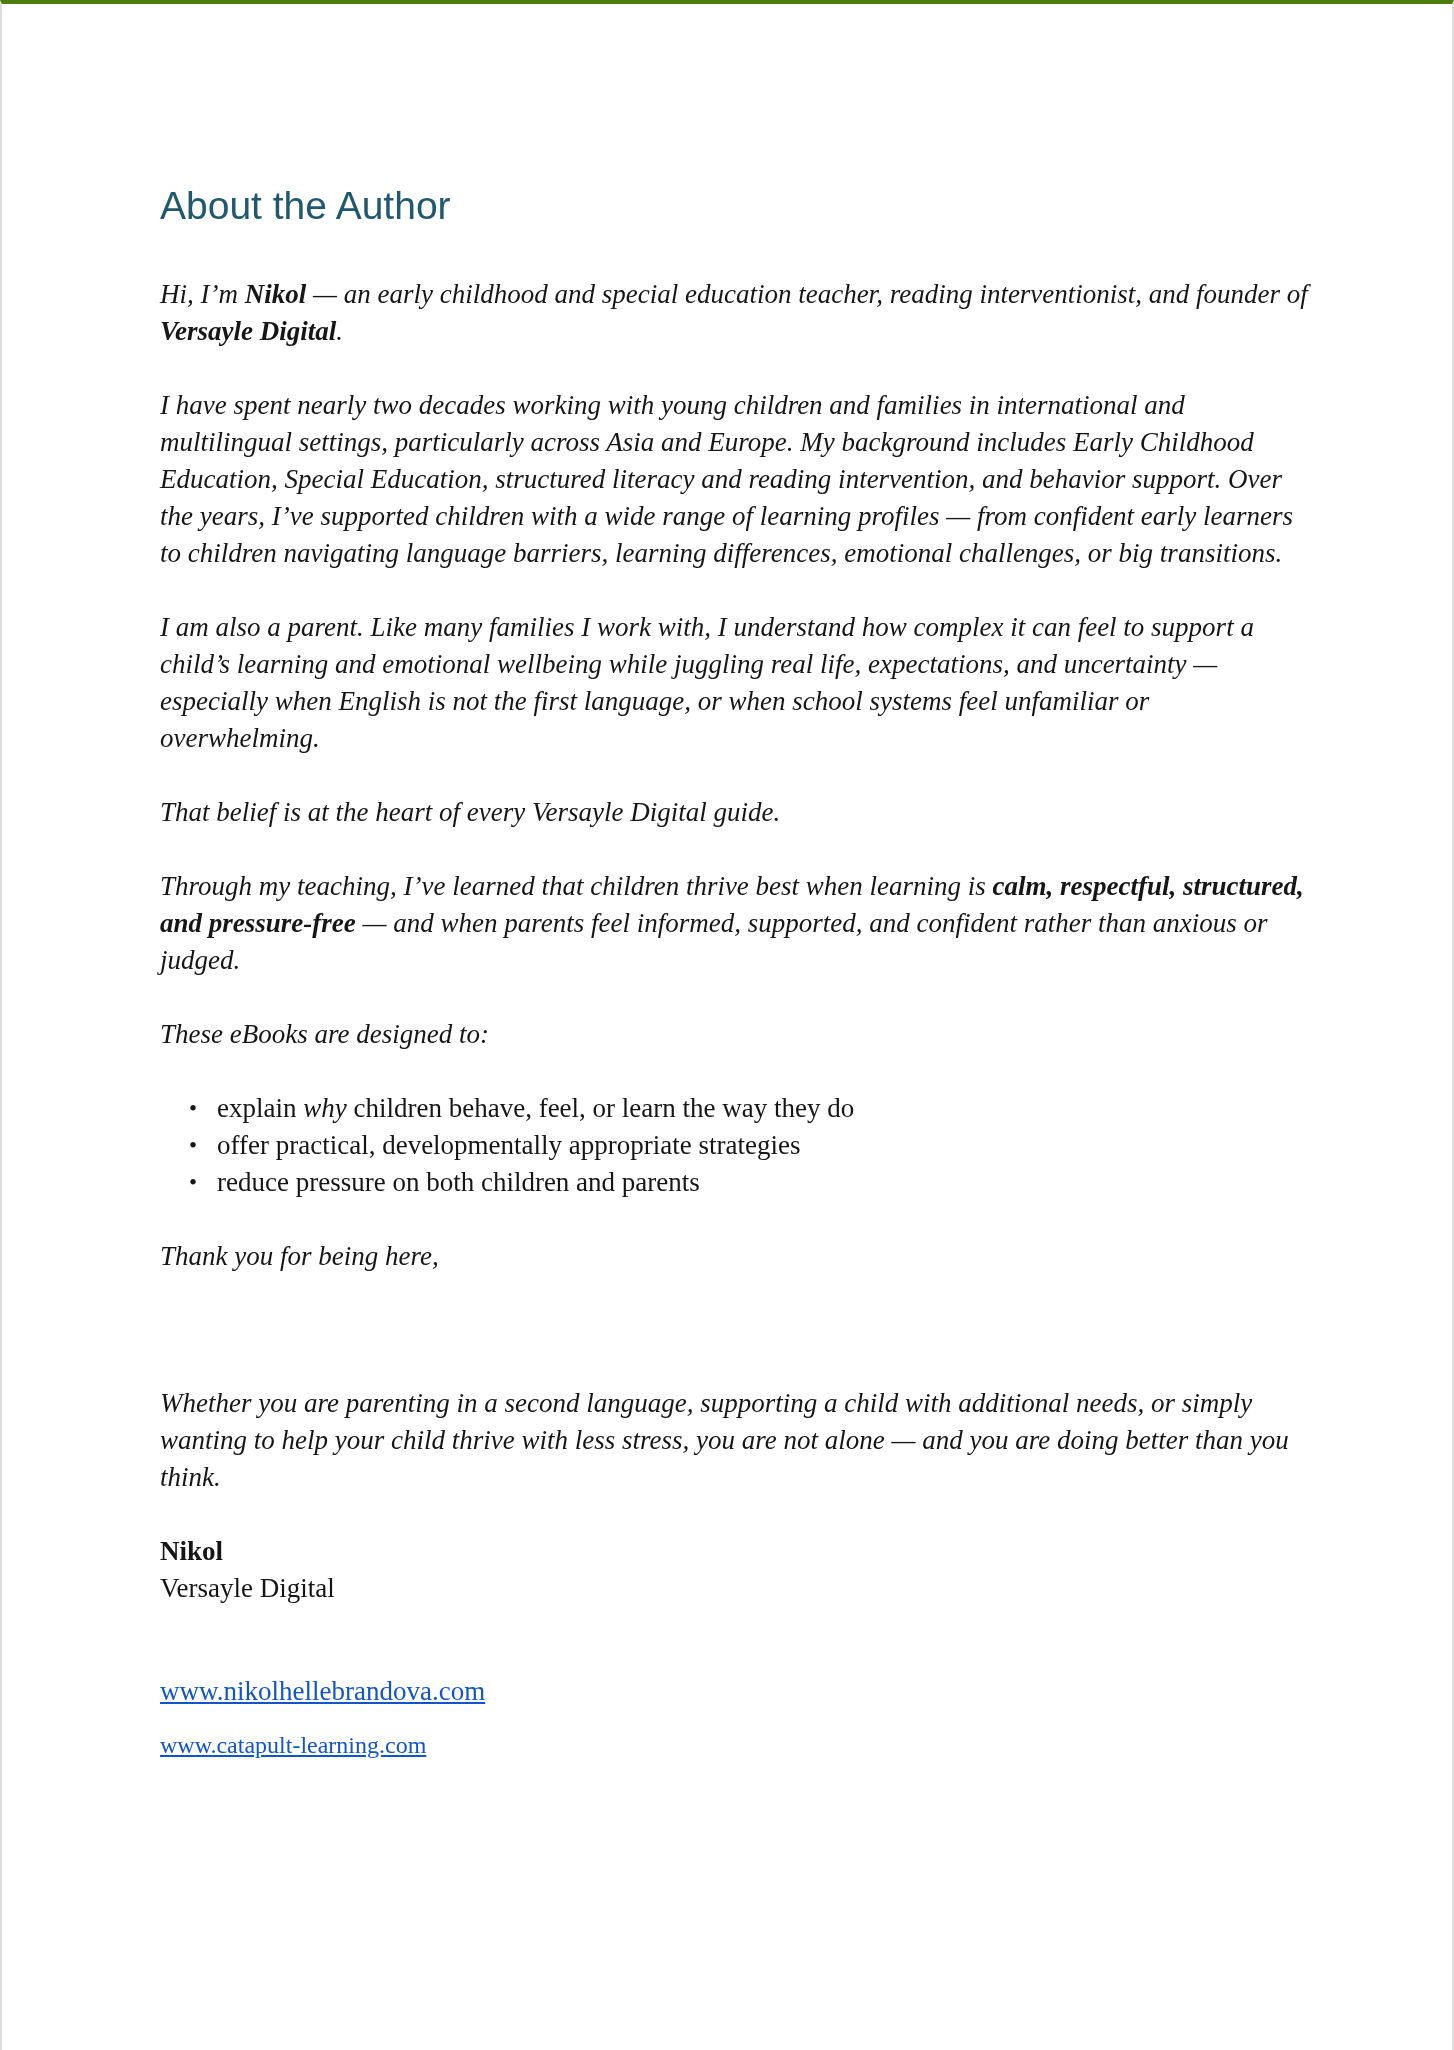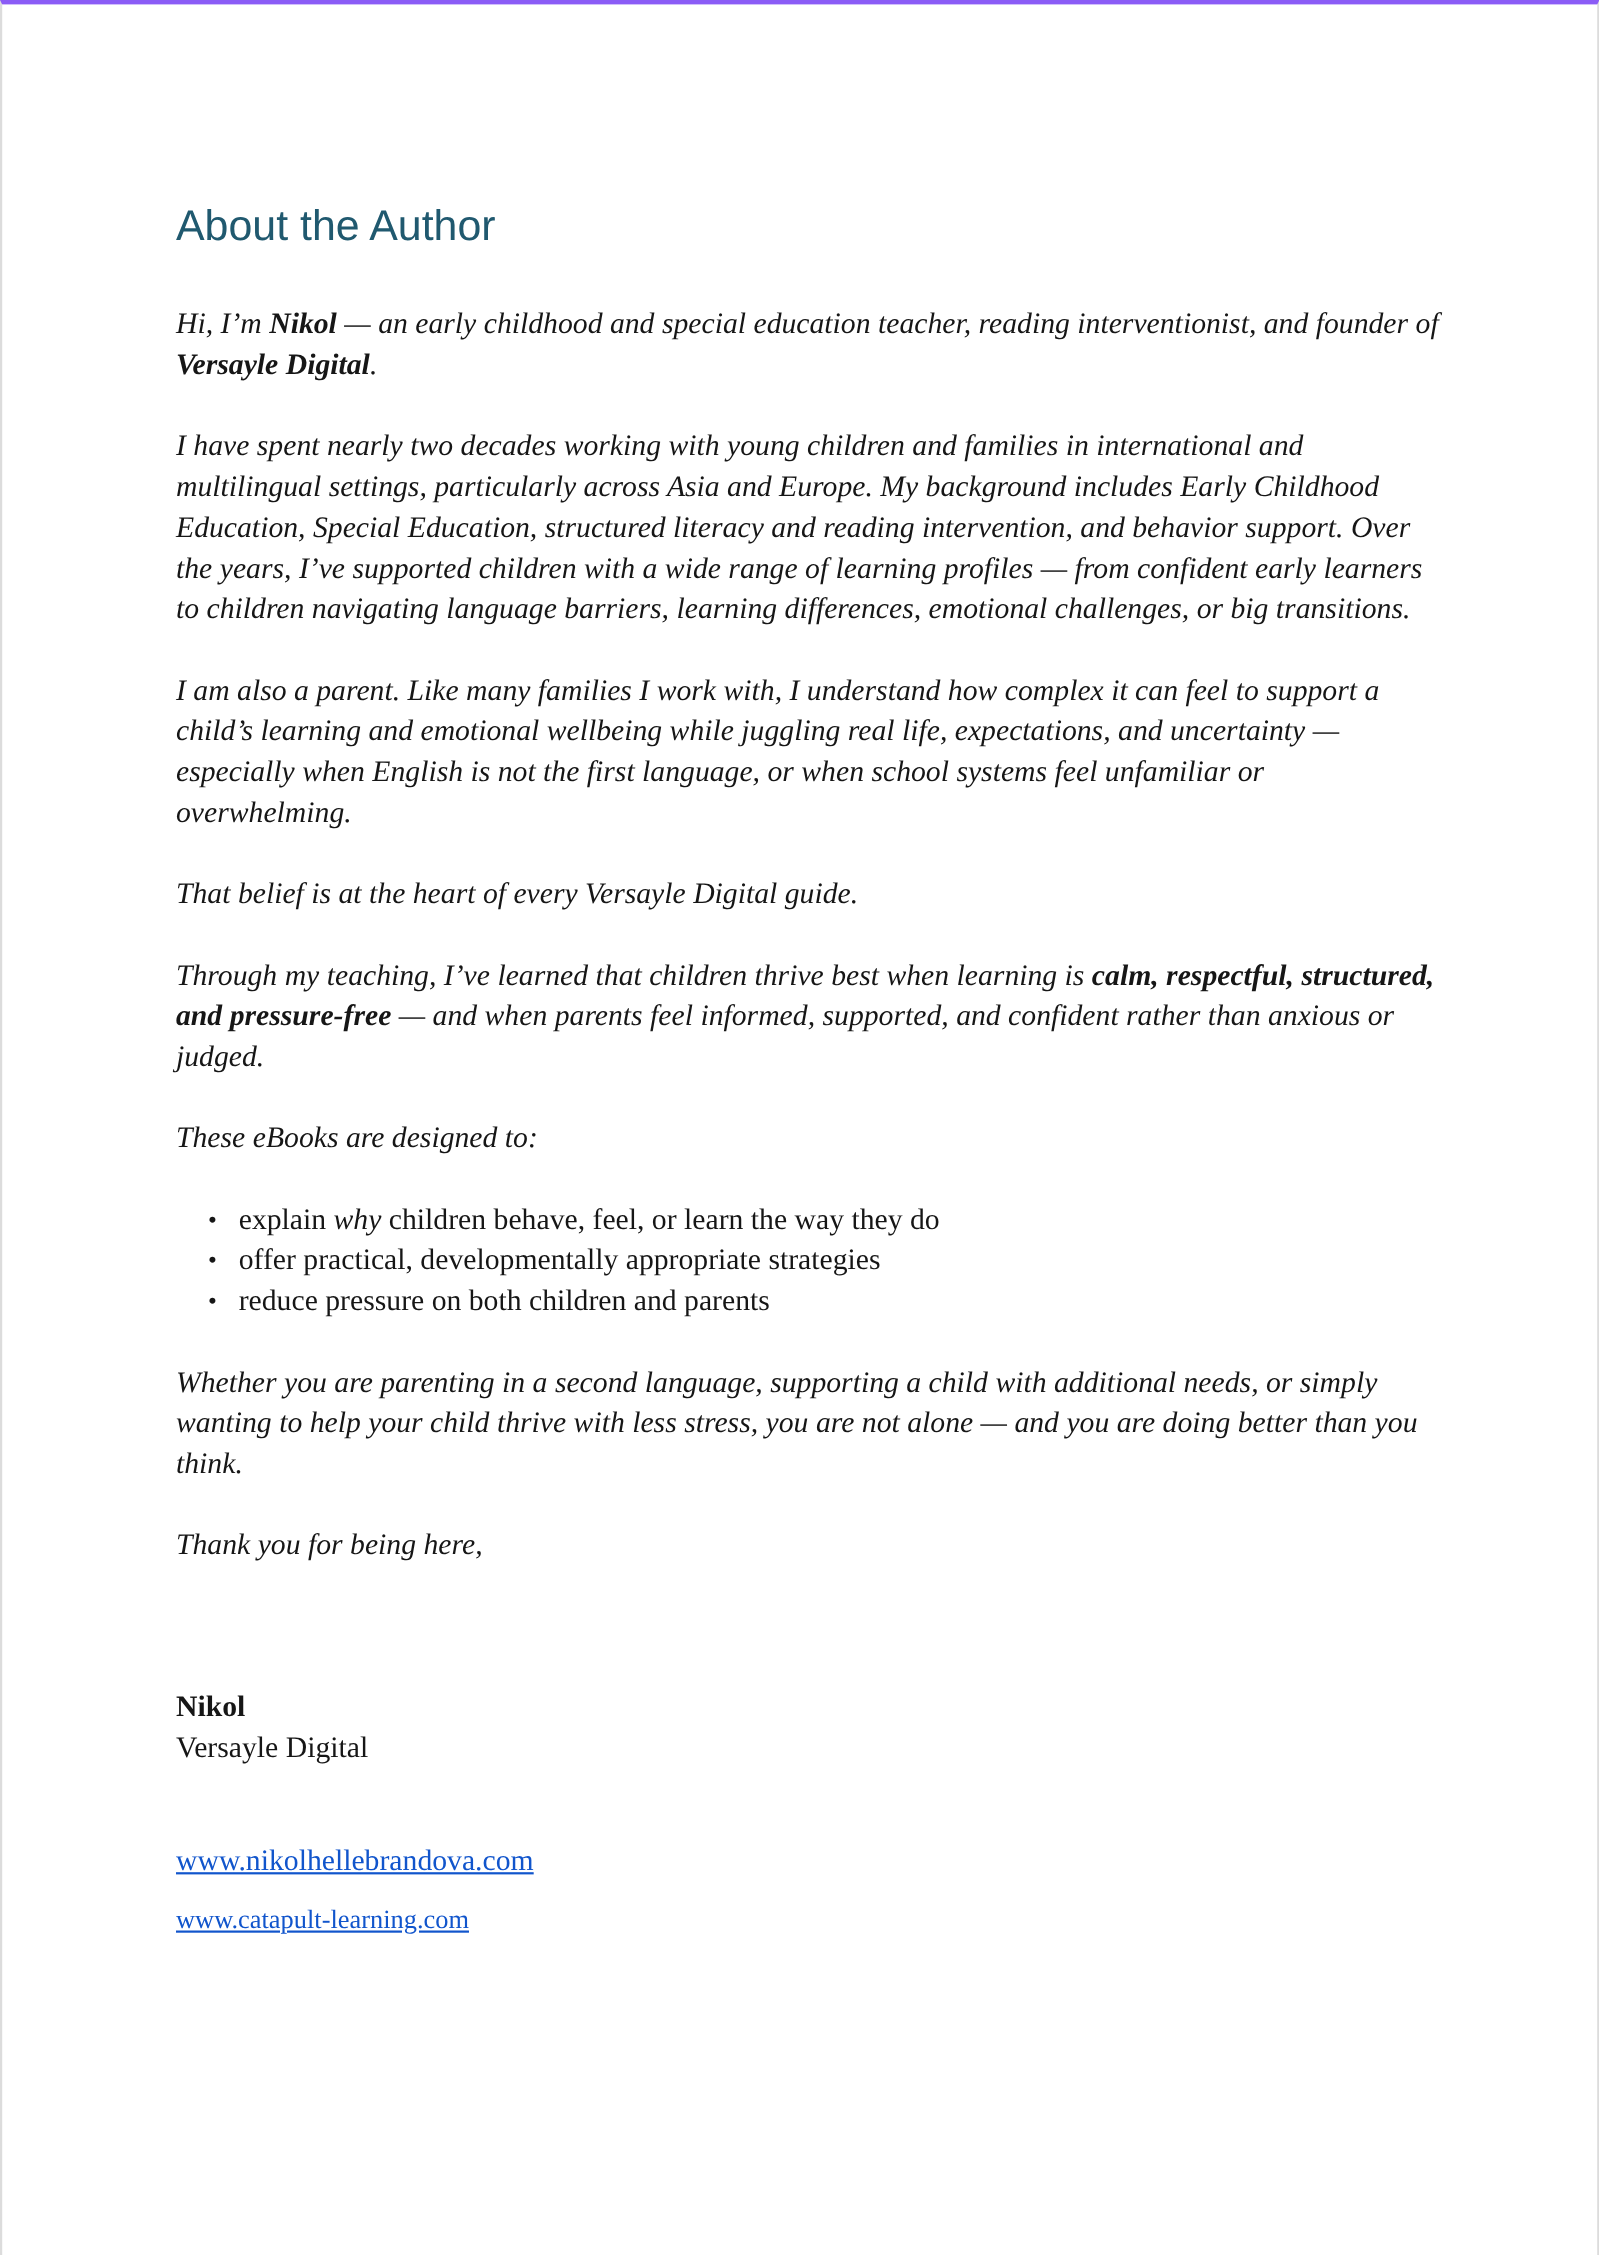--- a/index.html
+++ b/index.html
@@ -13,7 +13,7 @@
     height: 2050px;
     box-sizing: border-box;
     background: #ffffff;
-    border-top: 4px solid #8b5cf6;
+    border-top: 4px solid #4d7c0f;
     border-left: 2px solid #dcdcdc;
     border-right: 2px solid #dcdcdc;
     overflow: hidden;

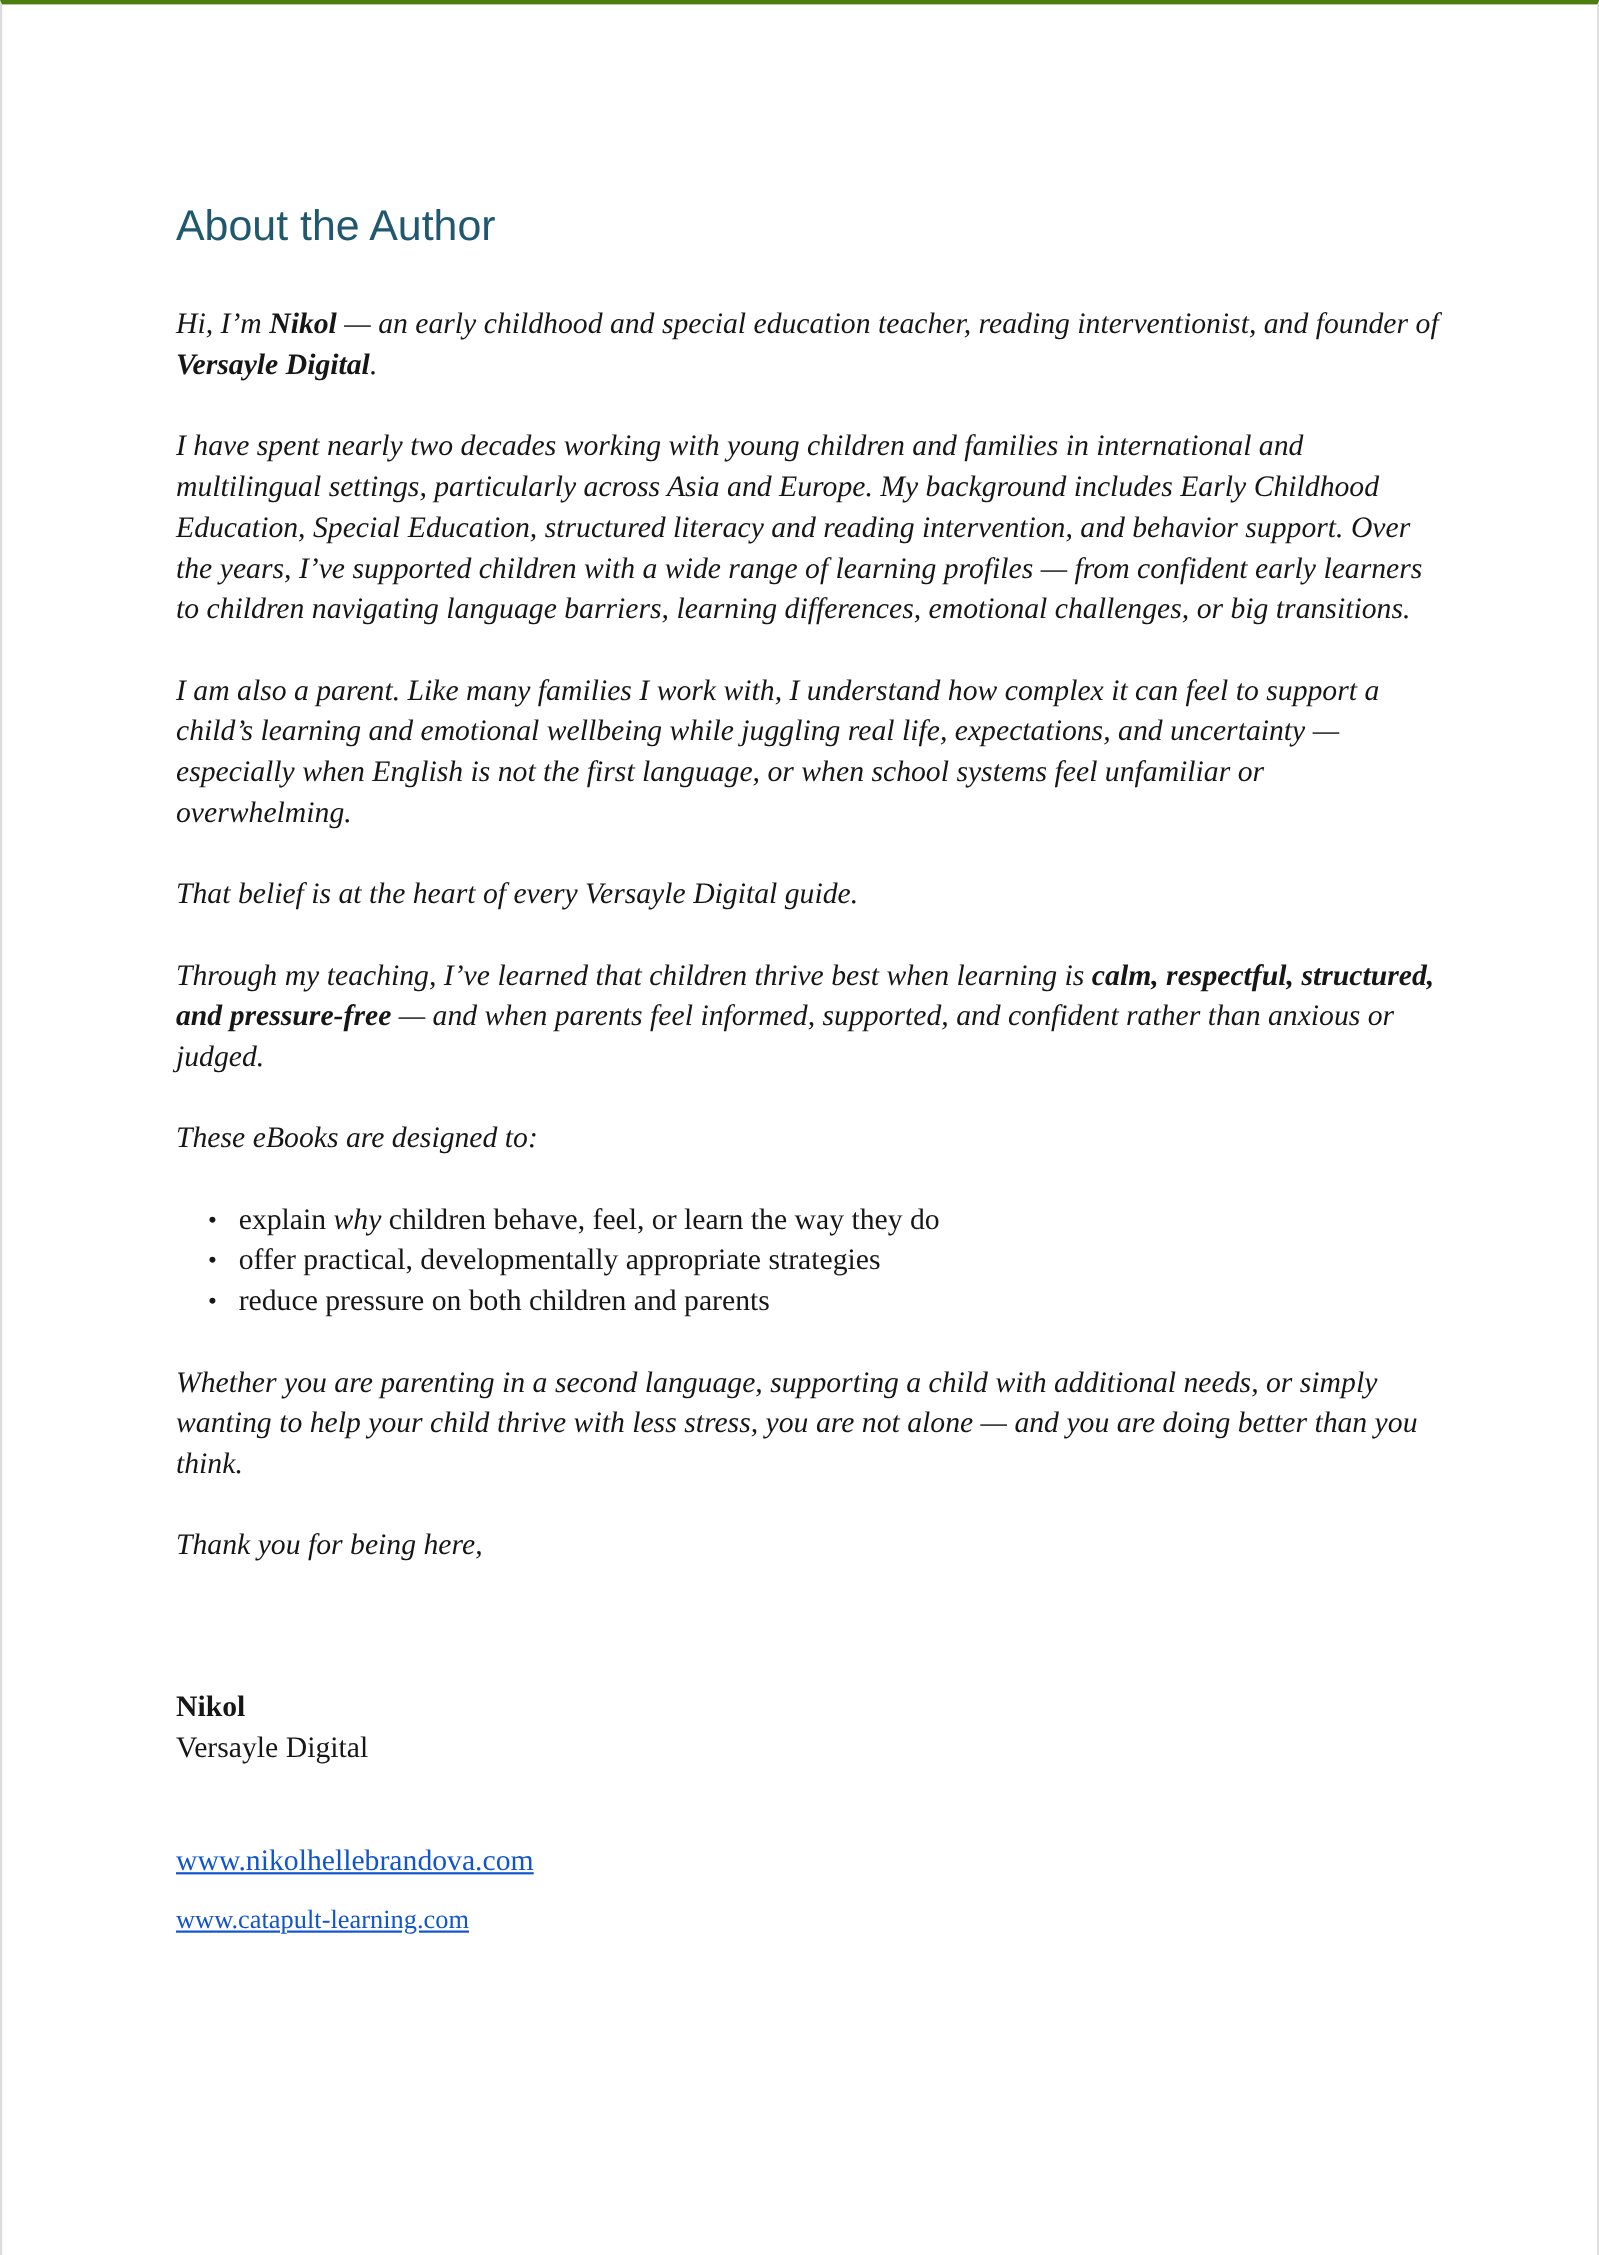--- a/index.html
+++ b/index.html
@@ -96,8 +96,8 @@
       <li><span>reduce pressure on both children and parents</span></li>
     </ul>
 
+    <p class="para thanks"><span>Thank you for being here,</span></p>
     <p class="para"><span>Whether you are parenting in a second language, supporting a child with additional needs, or simply wanting to help your child thrive with less stress, you are not alone — and you are doing better than you think.</span></p>
-    <p class="para thanks"><span>Thank you for being here,</span></p>
 
     <p class="sig-name">Nikol</p>
     <p class="sig-company">Versayle Digital</p>

